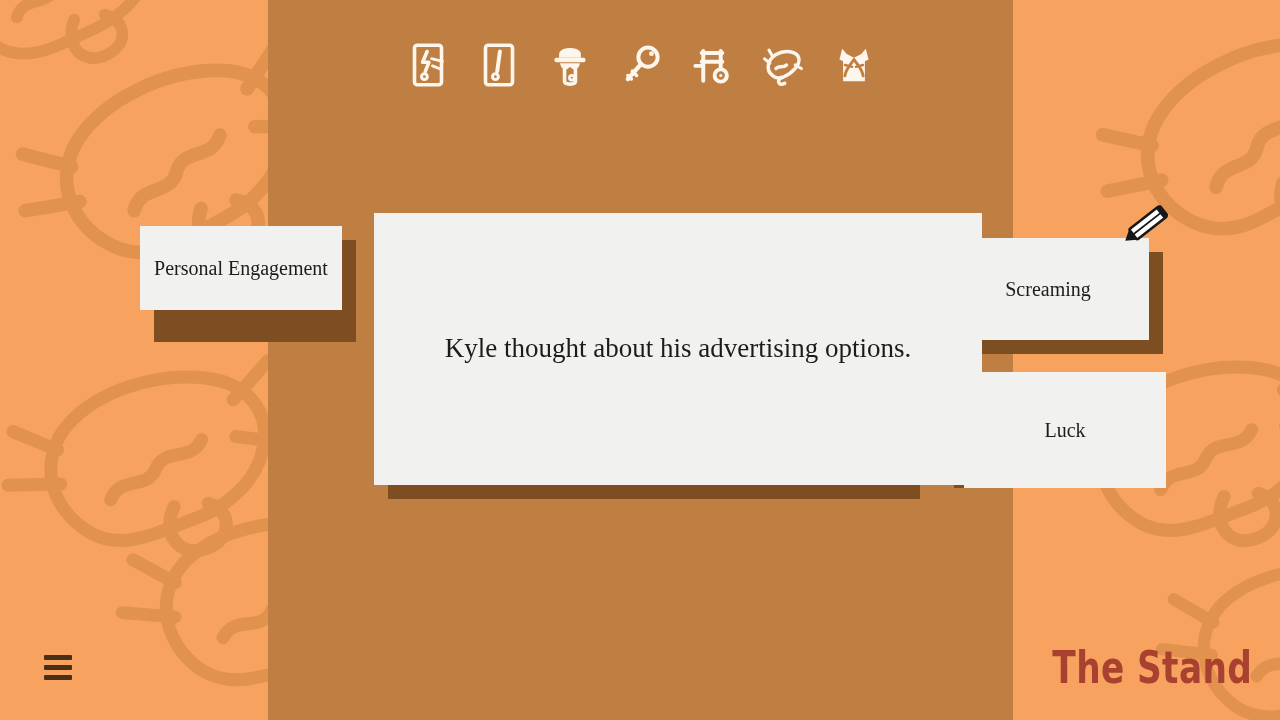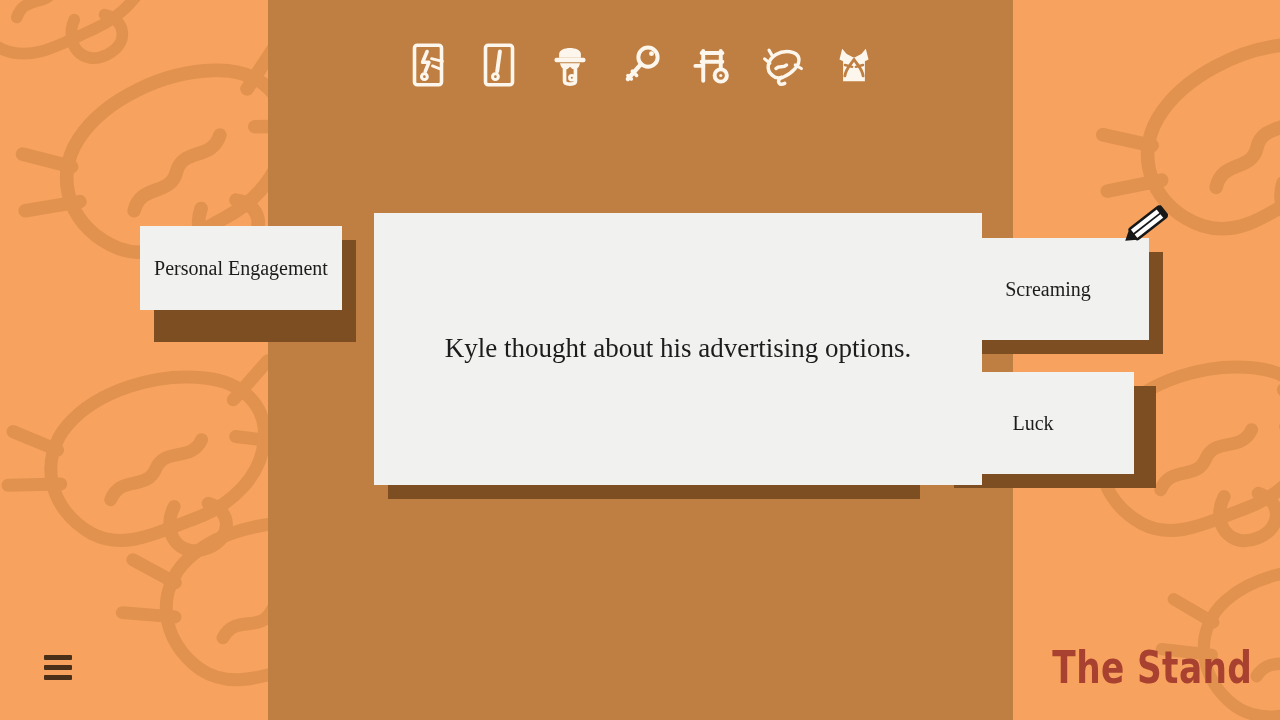--- a/index.html
+++ b/index.html
@@ -126,10 +126,10 @@
 
   
   #card-right-2 {
-    left: 932px;
+    left: 964px;
     top: 372px;
     width: 202px;
-    height: 102px;
+    height: 116px;
     font-size: 20px;
   }
   #card-right-2-shadow {

